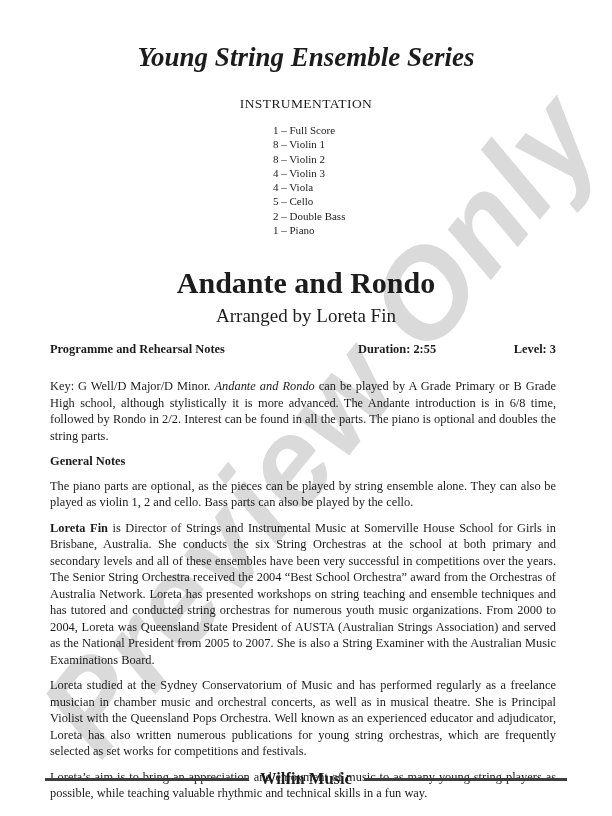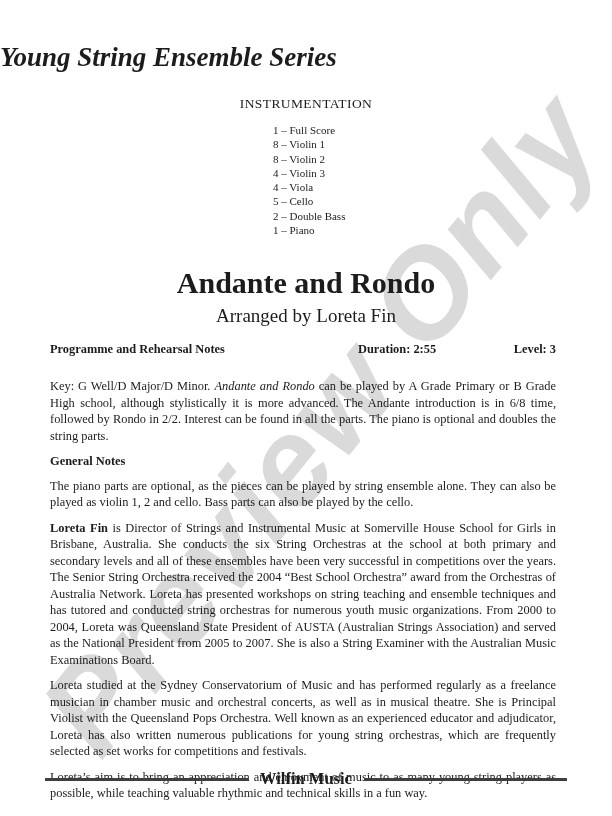--- a/index.html
+++ b/index.html
@@ -30,7 +30,7 @@
   .content { position: absolute; inset: 0; z-index: 1; }
   .series-title {
     position: absolute; top: 42px; left: 0; width: 100%;
-    text-align: left;
+    text-align: center;
     font-size: 27px; font-weight: bold; font-style: italic;
   }
   .instr-heading {

